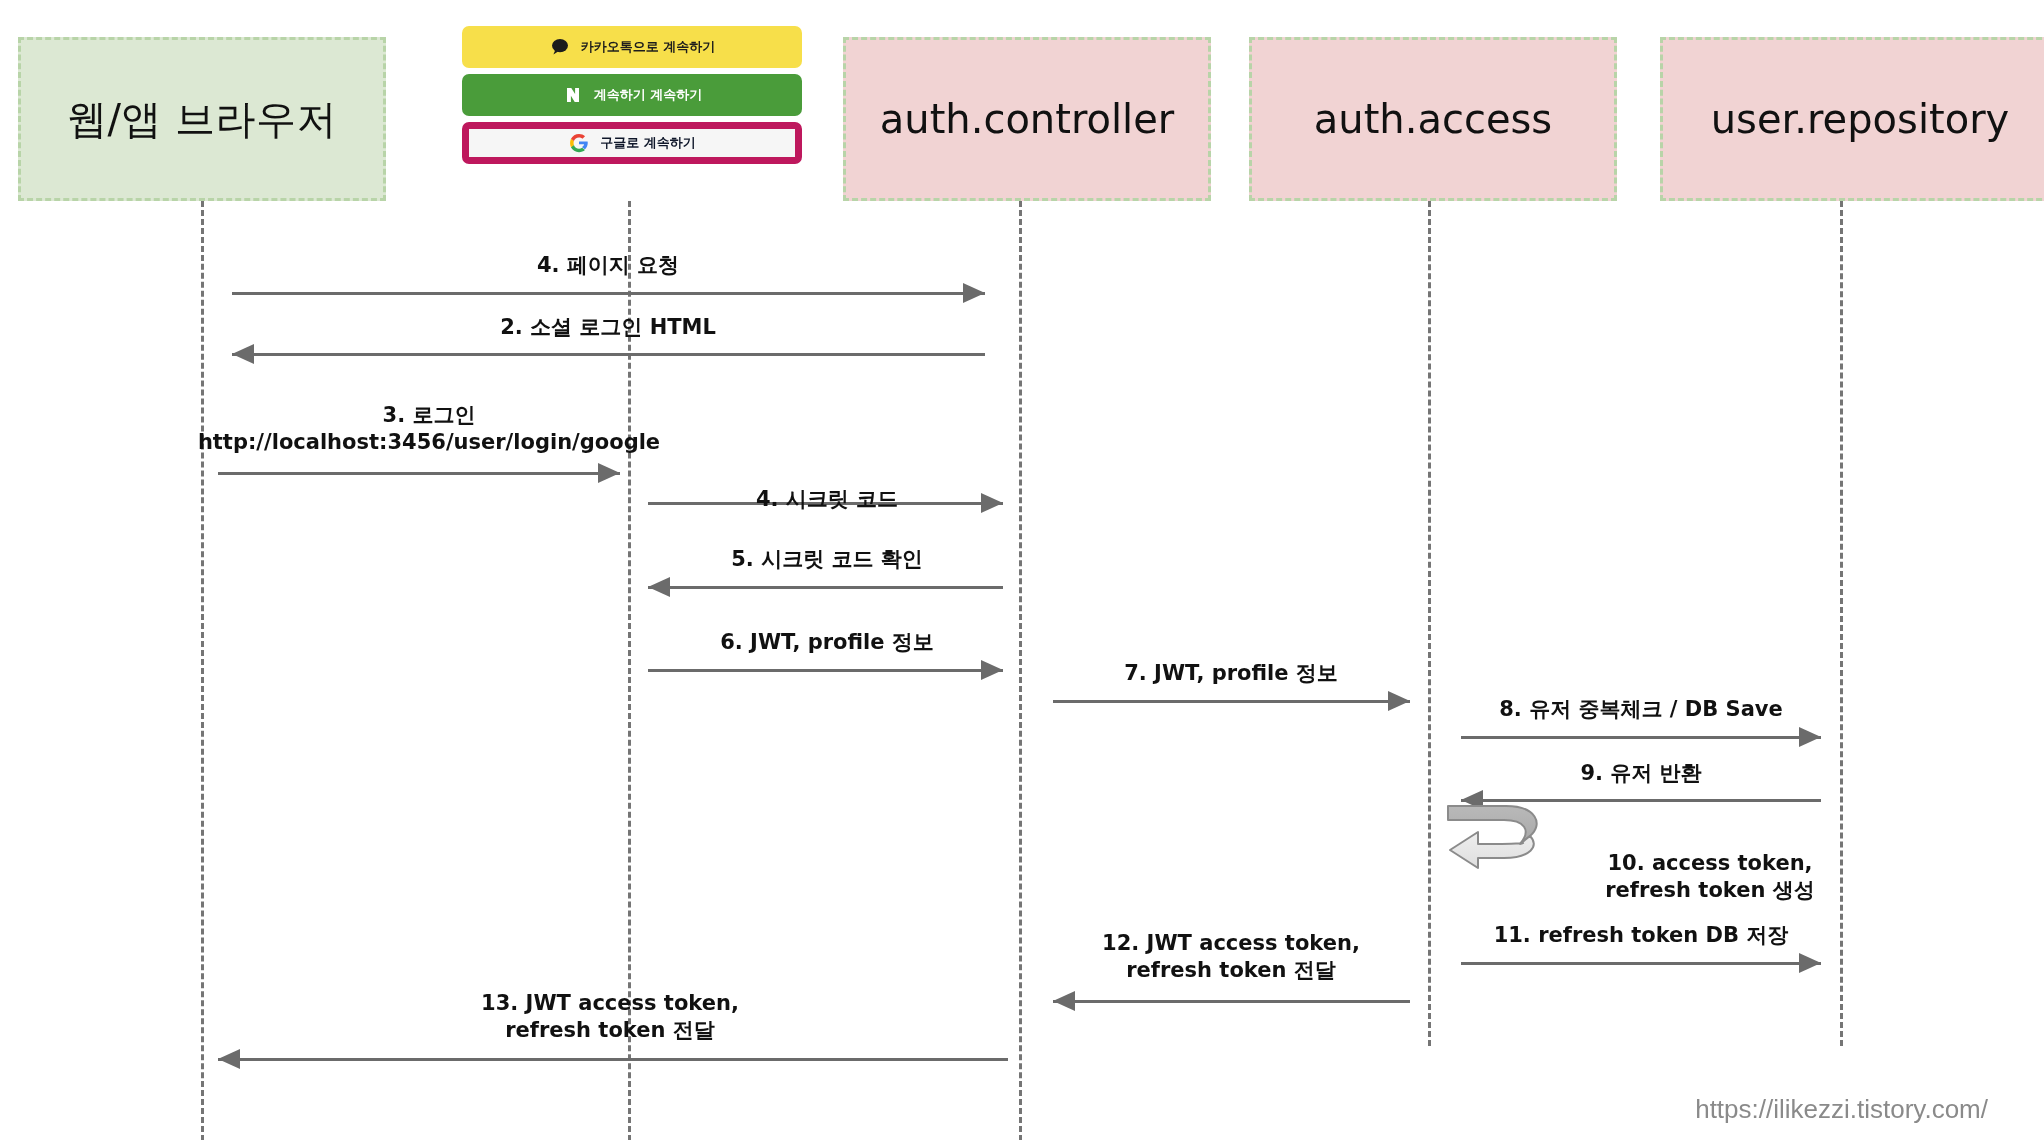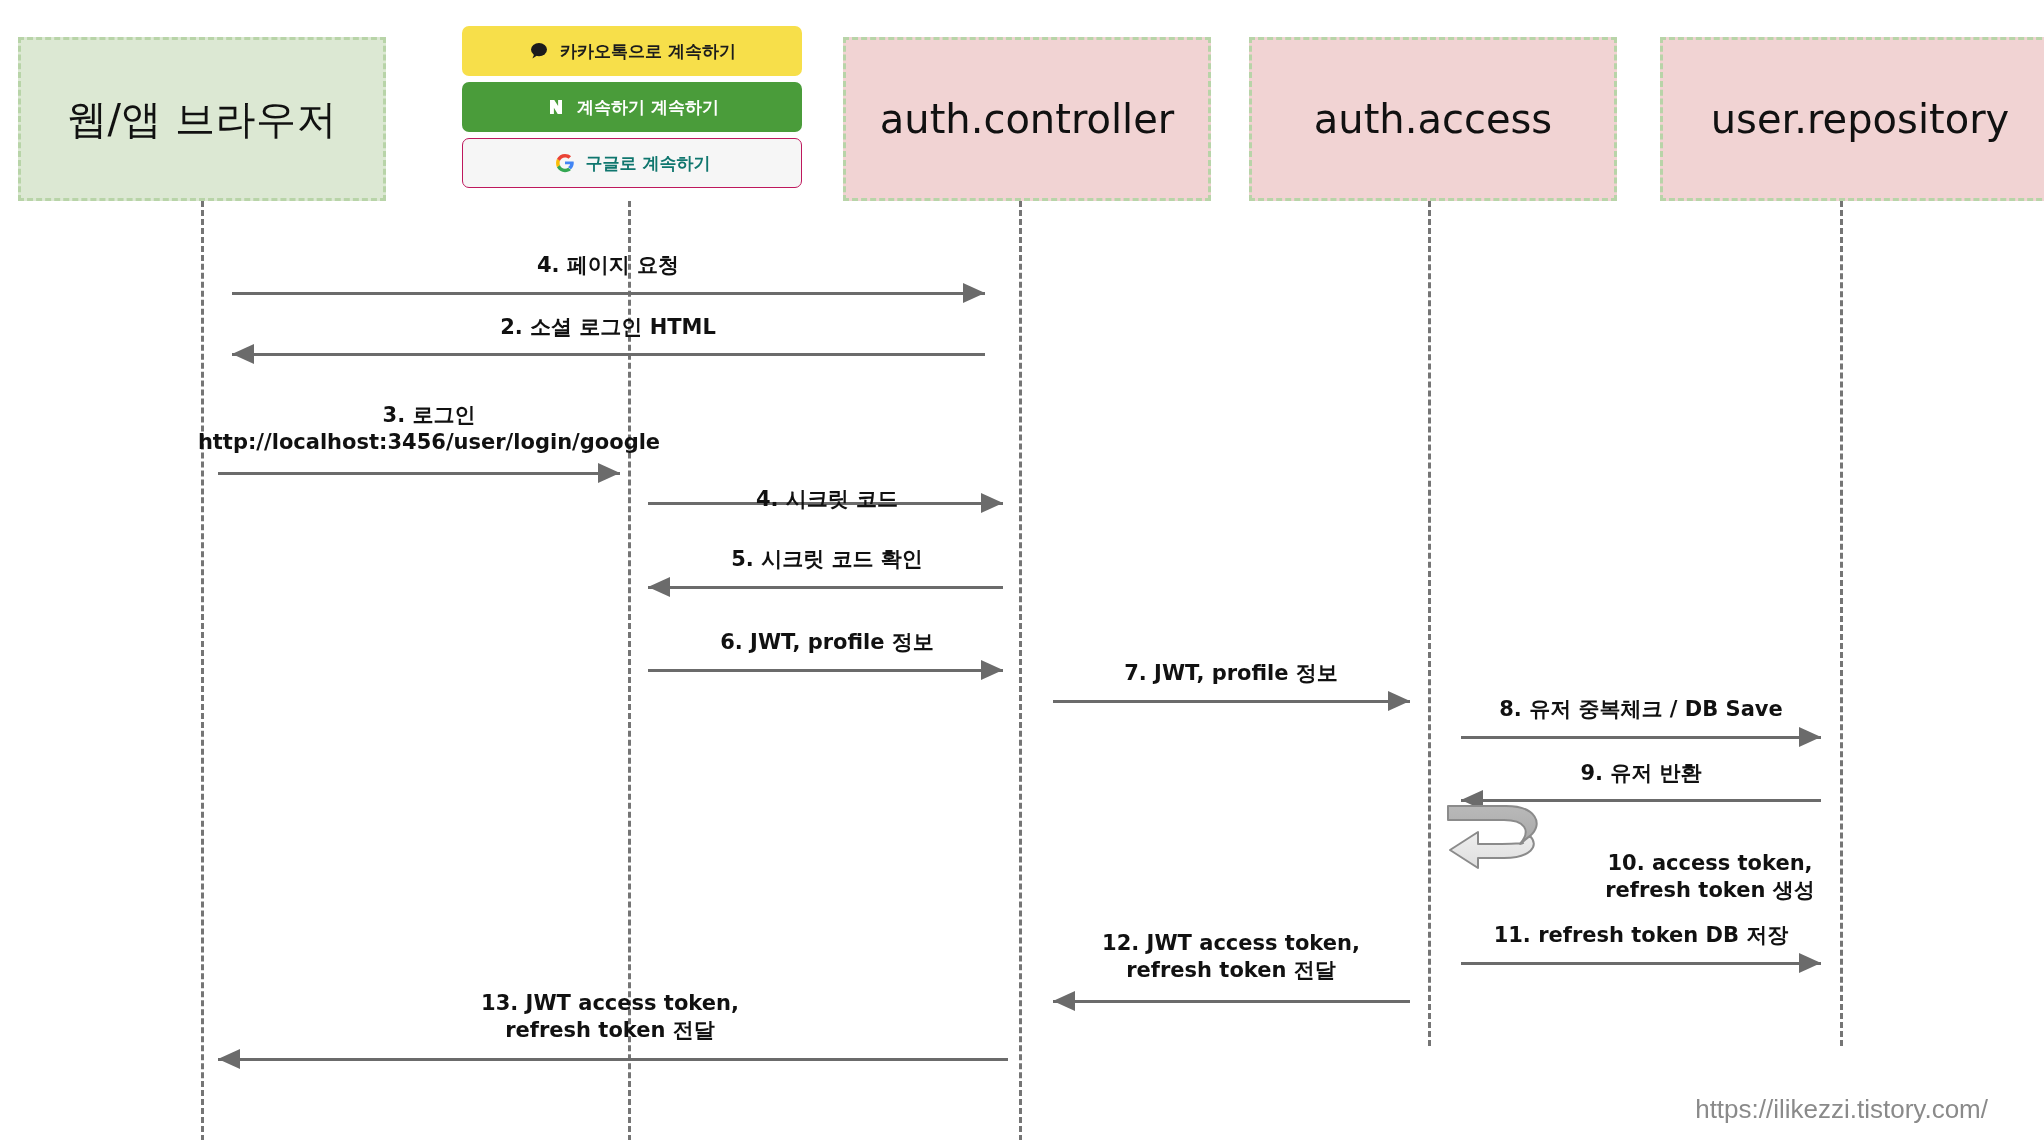--- a/index.html
+++ b/index.html
@@ -44,9 +44,9 @@
   }
   .sbtn{
     box-sizing:border-box;
-    height:50px;border-radius:7px;
+    height:42px;border-radius:7px;
     display:flex;align-items:center;justify-content:center;gap:10px;
-    font-size:17px;font-weight:700;
+    font-size:13px;font-weight:700;
     font-family:"DejaVu Sans","Liberation Sans",sans-serif;
   }
   .sbtn.kakao{background:#f7df4a;color:#1c1c1c;}

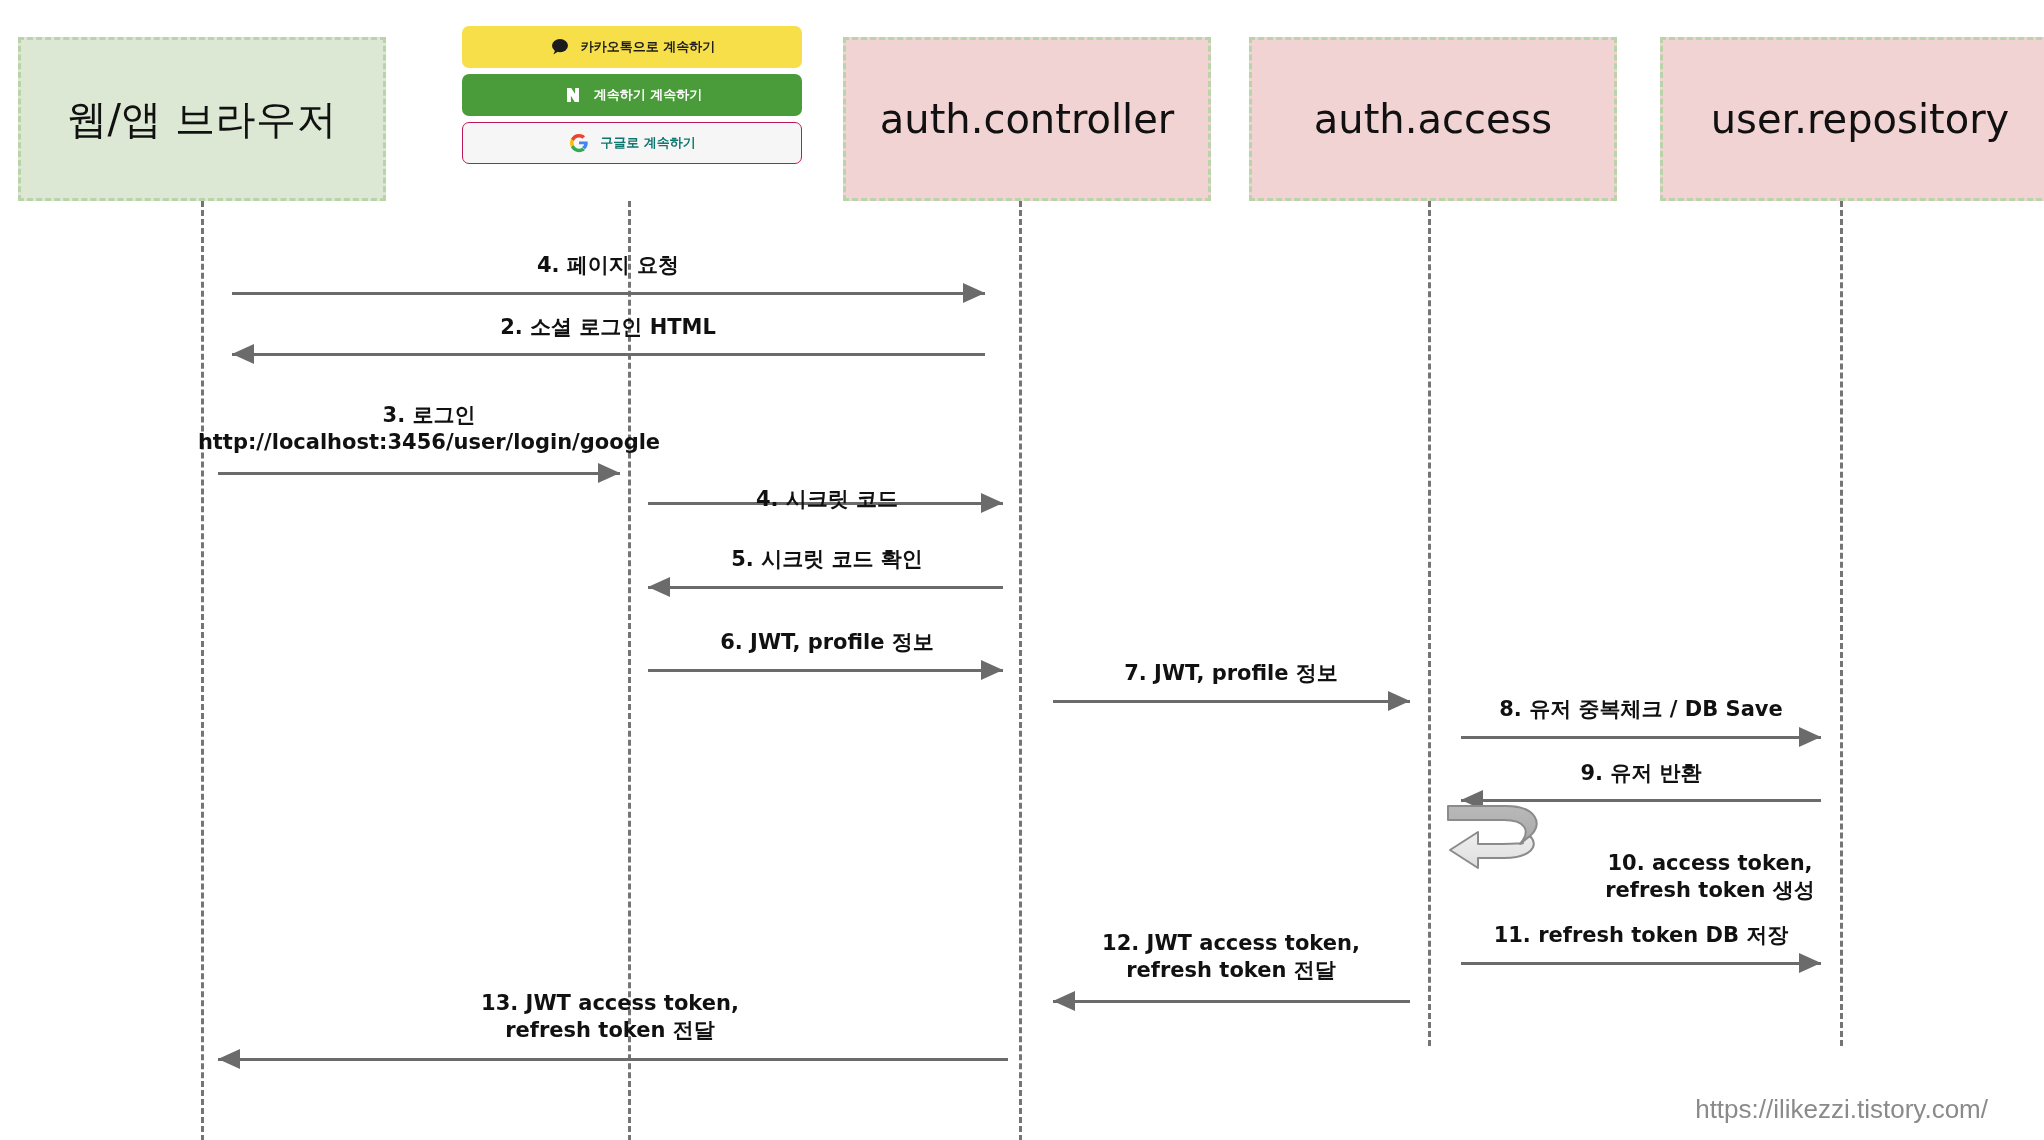--- a/index.html
+++ b/index.html
@@ -51,7 +51,7 @@
   }
   .sbtn.kakao{background:#f7df4a;color:#1c1c1c;}
   .sbtn.naver{background:#4a9c3a;color:#ffffff;}
-  .sbtn.google{background:#f6f6f6;color:#0f766e;border:1px solid #be185d;}
+  .sbtn.google{background:#f6f6f6;color:#0f172a;border:7px solid #be185d;}
   .sicon{display:inline-flex;align-items:center;justify-content:center;width:22px;height:22px;flex:0 0 auto;}
 
   

